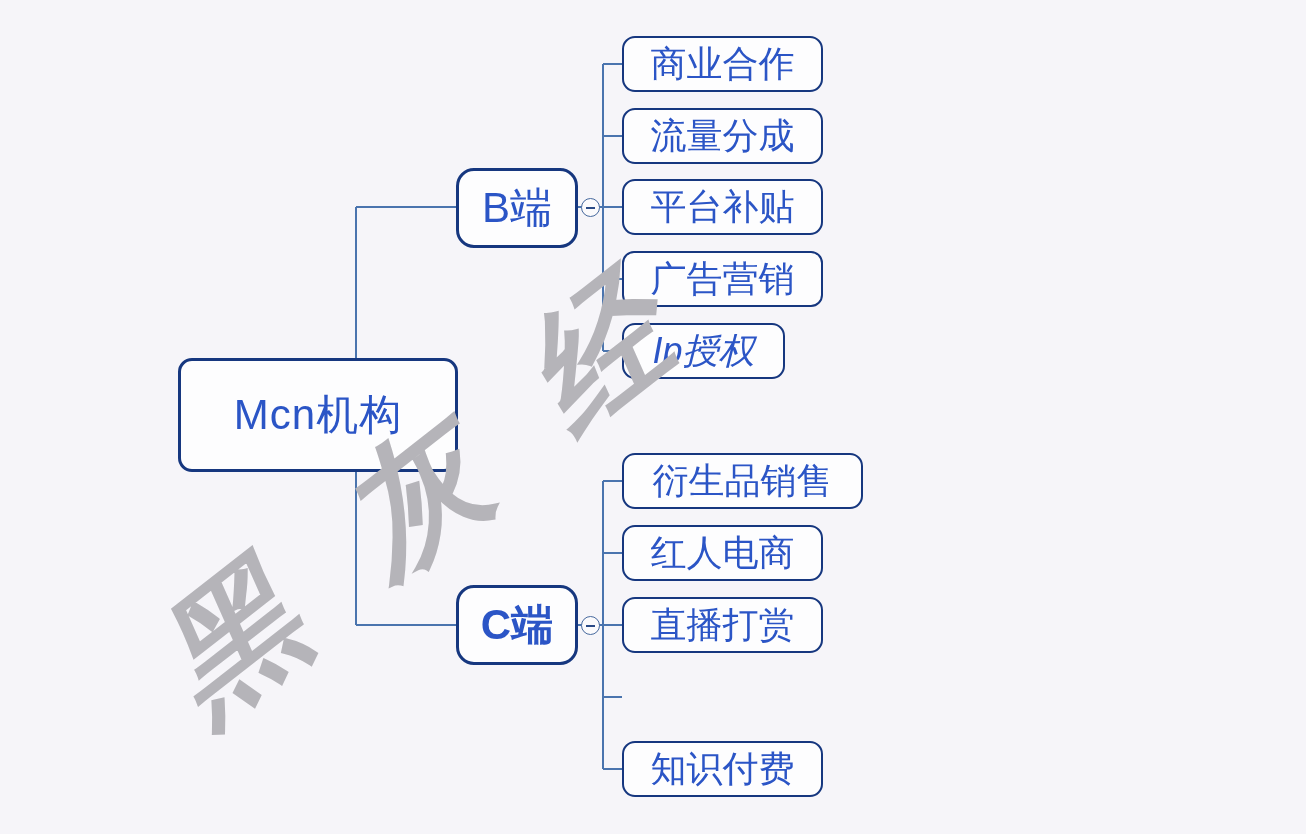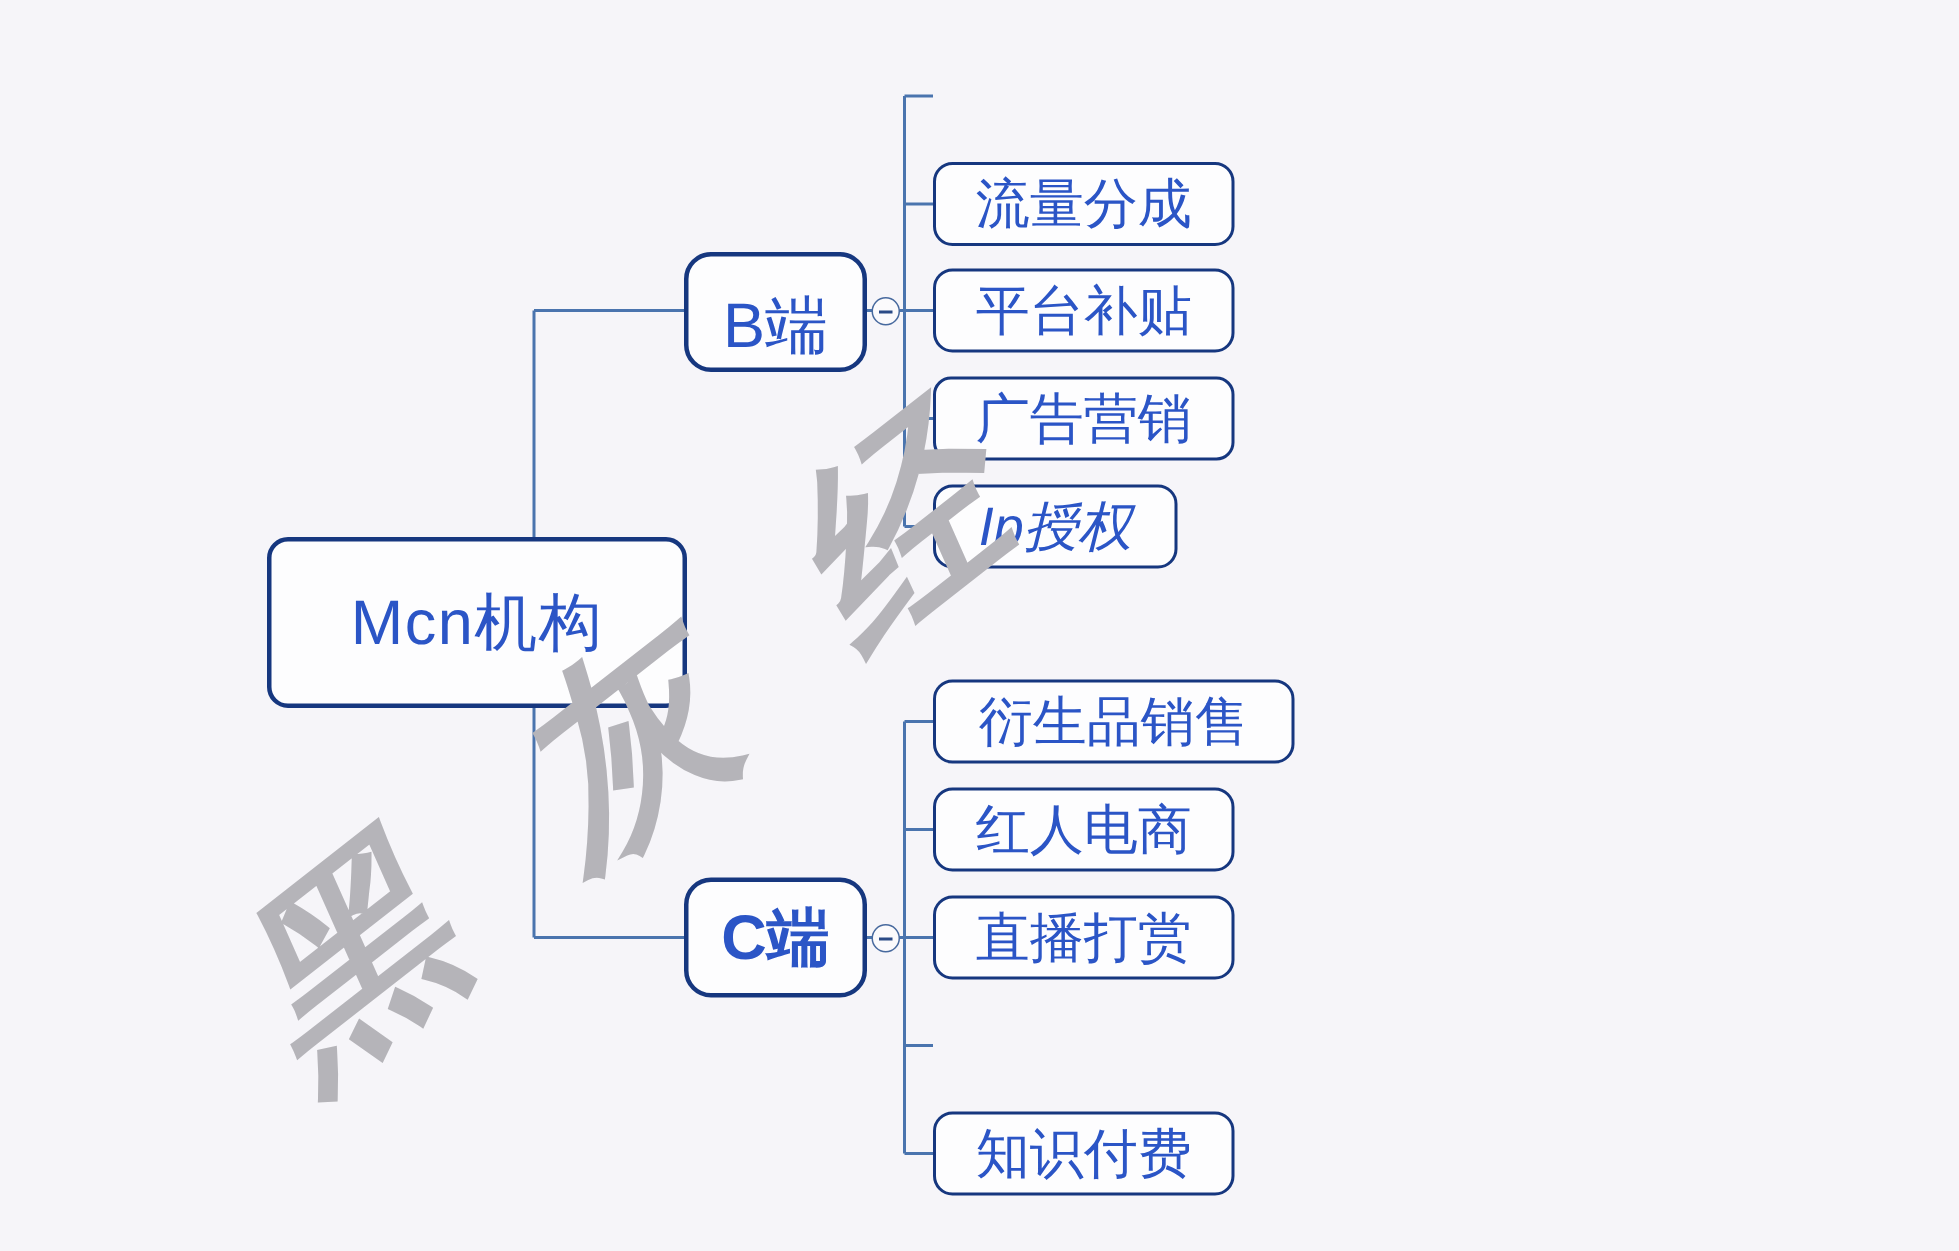--- a/index.html
+++ b/index.html
@@ -123,6 +123,9 @@
     <span class="minus"></span>
   </button>
 
+  <div class="node leaf leaf-b0">
+    <span>商业合作</span>
+  </div>
   <div class="node leaf leaf-b1">
     <span>流量分成</span>
   </div>

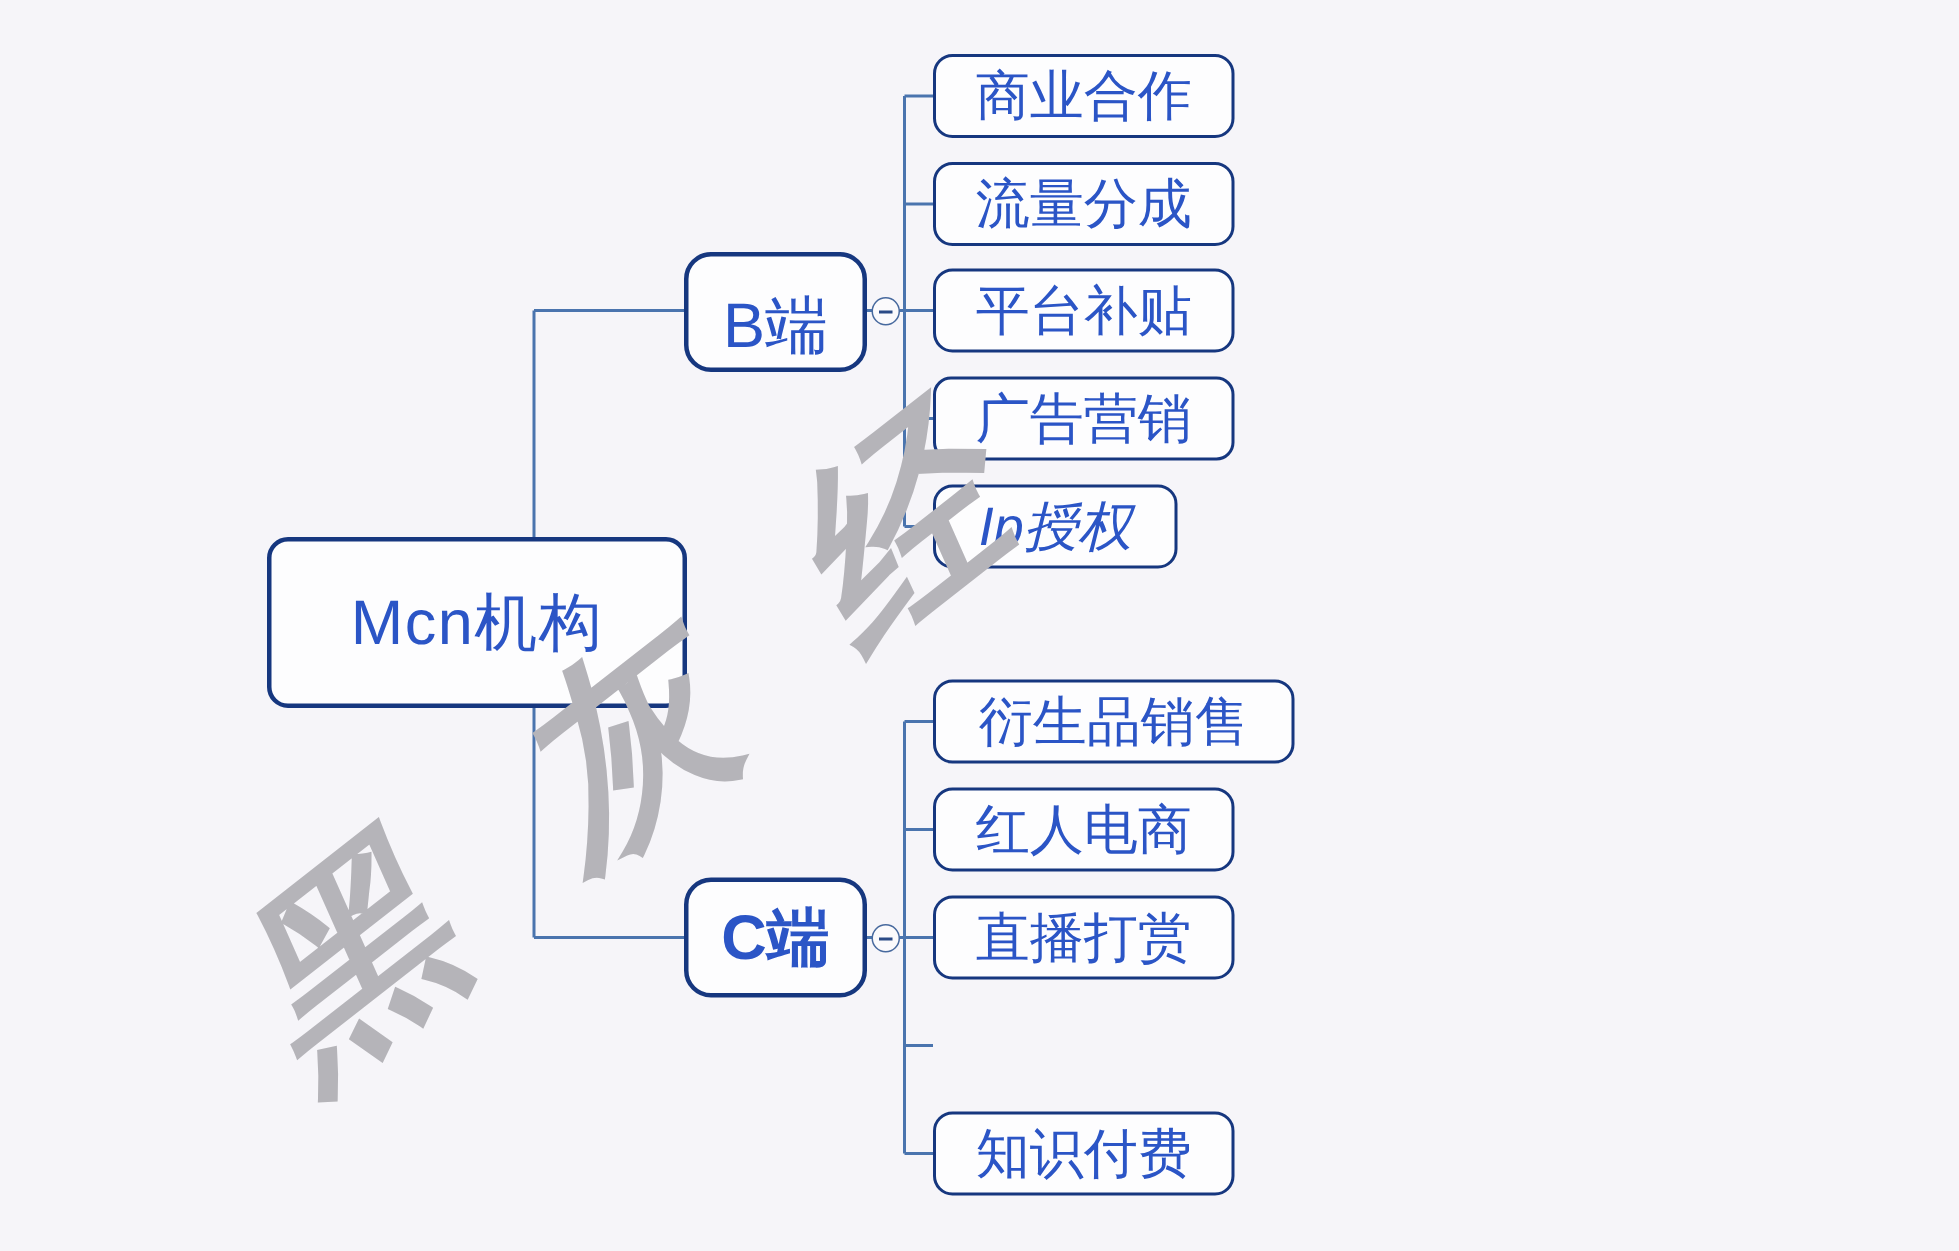--- a/index.html
+++ b/index.html
@@ -28,7 +28,7 @@
   .branch{
     width:122px;height:80px;border-radius:18px;font-size:42px;
   }
-  .branch-b{left:456px;top:168px;align-items:flex-end;}
+  .branch-b{left:456px;top:168px;}
   .branch-c{left:456px;top:585px;font-weight:bold;}
   .leaf{
     height:56px;border-width:2.5px;border-radius:13px;font-size:36px;

